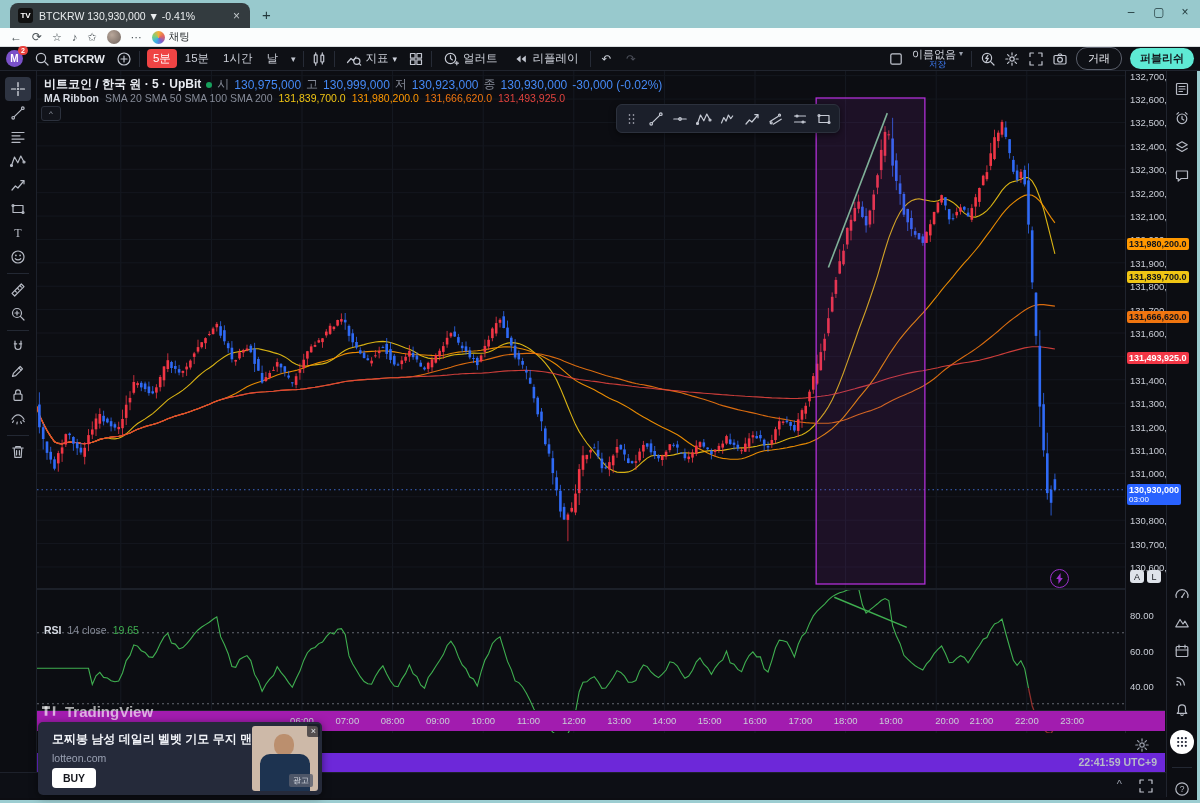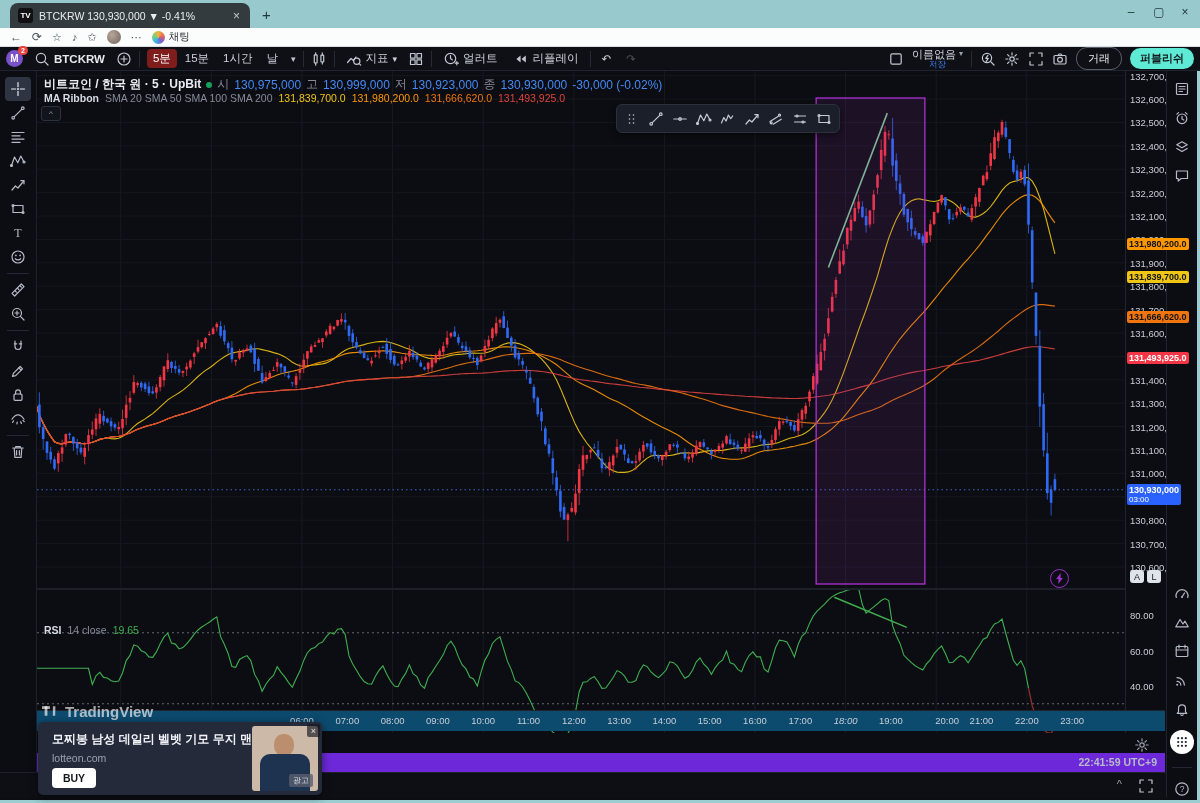--- a/index.html
+++ b/index.html
@@ -28,7 +28,7 @@
   .hbtn{display:flex;align-items:center;gap:4px;font-size:11.5px;color:#cfd3dc;padding:2px 4px;border-radius:4px;white-space:nowrap;}
   .hbtn.sym{font-weight:bold;color:#e6e9ef;}
   .chip{padding:2px 6px;border-radius:4px;font-size:11.5px;color:#cfd3dc;}
-  .chip.active{background:#7f1d1d;color:#fff;}
+  .chip.active{background:#ef4444;color:#fff;}
   #hdr-right{margin-left:auto;display:flex;align-items:center;gap:8px;}
   #layoutname{display:flex;flex-direction:column;align-items:center;line-height:10px;}
   #layoutname .nm{font-size:11px;color:#cfd3dc;}

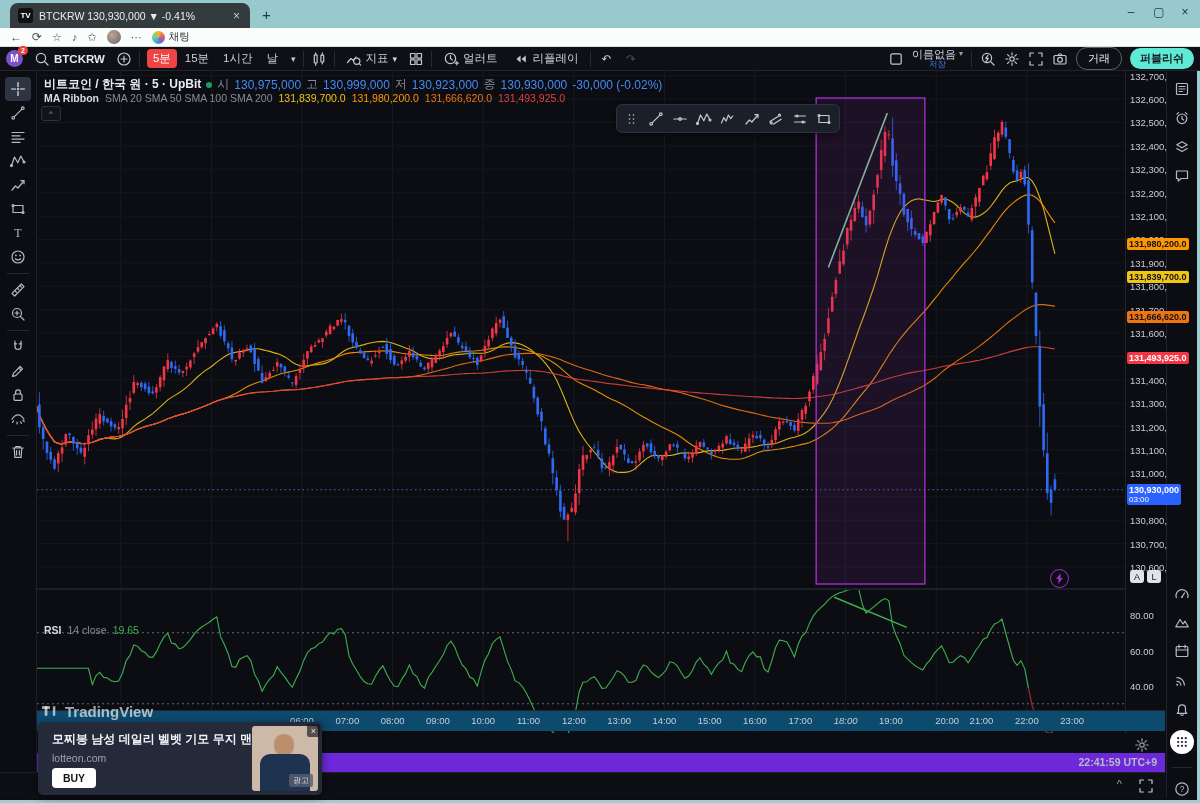--- a/index.html
+++ b/index.html
@@ -65,7 +65,7 @@
   .ptick{position:absolute;left:4px;font-size:9.5px;color:#c9cdd6;white-space:nowrap;}
   .plabel{position:absolute;left:1px;font-size:9px;font-weight:bold;border-radius:2px;padding:1px 2px;white-space:nowrap;z-index:3;}
   .axbtn{position:absolute;width:14px;height:13px;background:#dfe3ea;border-radius:3px;color:#171a20;font-size:9px;display:flex;align-items:center;justify-content:center;}
-  #timeaxis{left:37px;top:710px;width:1128px;height:20px;border-top:1px solid #20242e;background:#0c4a6e;}
+  #timeaxis{left:37px;top:710px;width:1128px;height:20px;border-top:1px solid #20242e;background:#a21caf;}
   .ttick{position:absolute;top:4px;font-size:9.5px;color:#c9cdd6;transform:translateX(-50%);}
   #clockrow{left:37px;top:753px;width:1128px;height:19px;background:#6d28d9;}
   #clock{position:absolute;right:8px;top:3px;font-size:10.5px;color:#b8bcc7;font-weight:bold;}

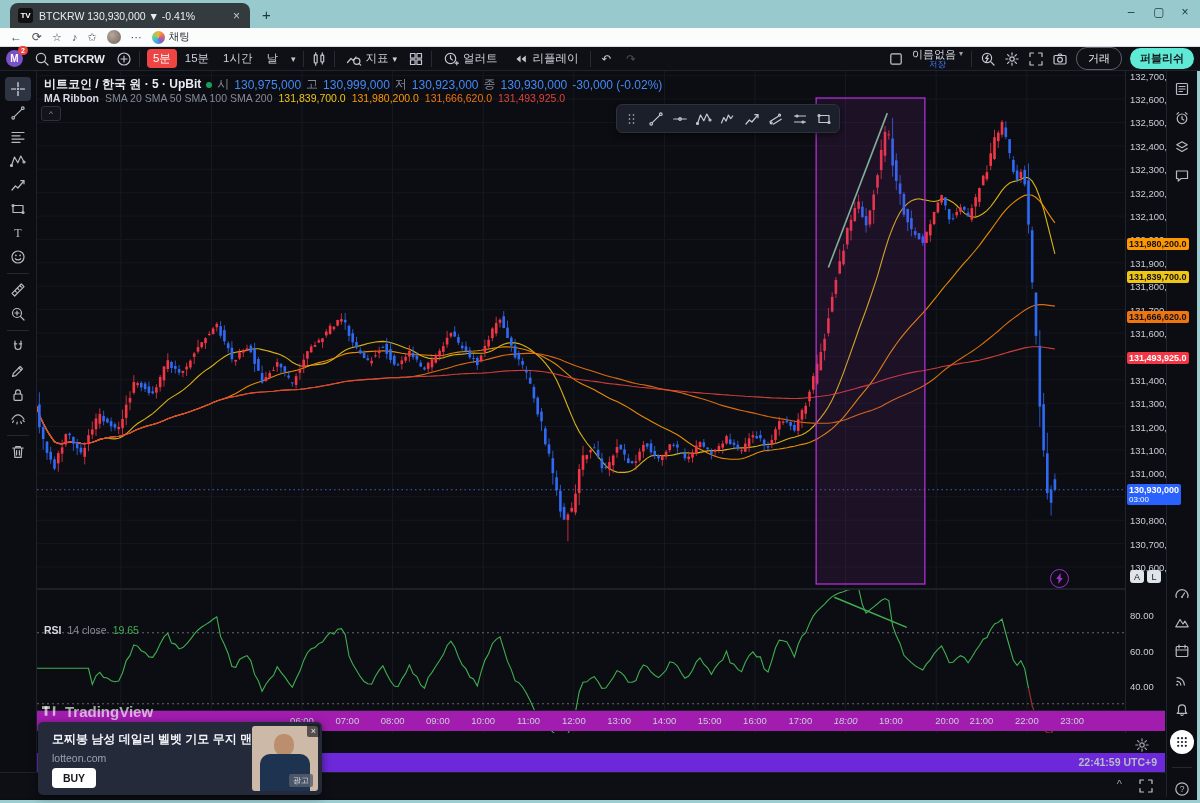--- a/index.html
+++ b/index.html
@@ -1108,7 +1108,7 @@
       <div class="ttick" style="left: 672.7px;">15:00</div>
       <div class="ttick" style="left: 718px;">16:00</div>
       <div class="ttick" style="left: 763.3px;">17:00</div>
-      <div class="ttick" style="left: 808.6px; font-style: italic;">18:00</div>
+      <div class="ttick" style="left: 808.6px;">18:00</div>
       <div class="ttick" style="left: 853.9px;">19:00</div>
       <div class="ttick" style="left: 899.2px; margin-left: 11px;">20:00</div>
       <div class="ttick" style="left: 944.5px;">21:00</div>

